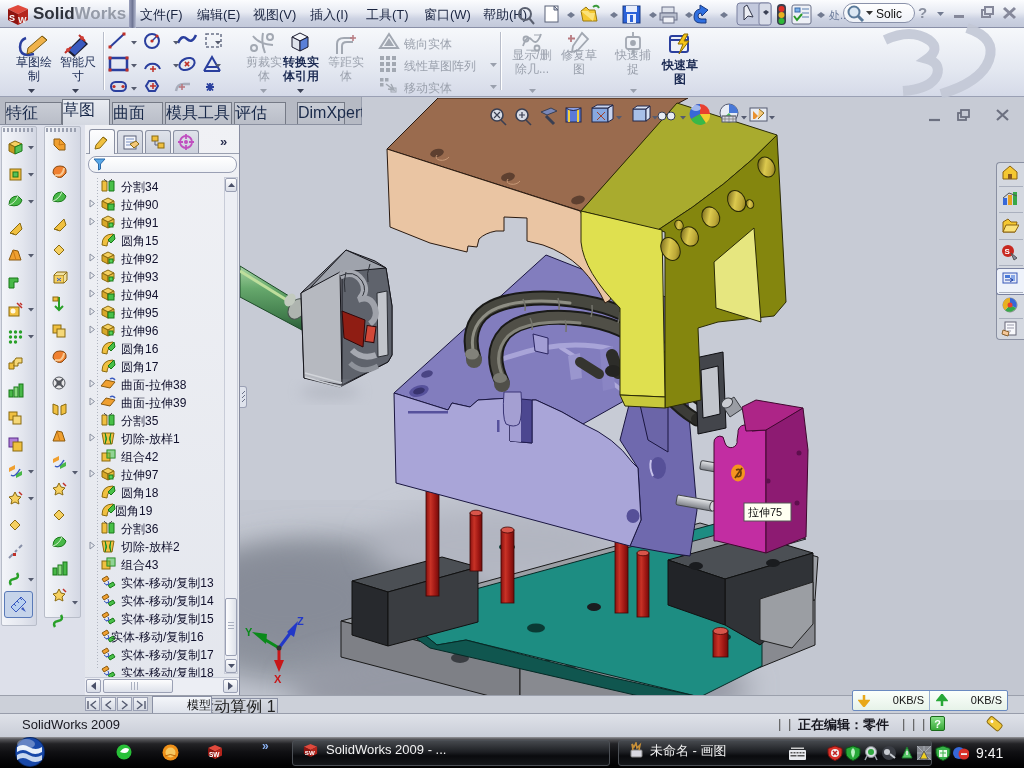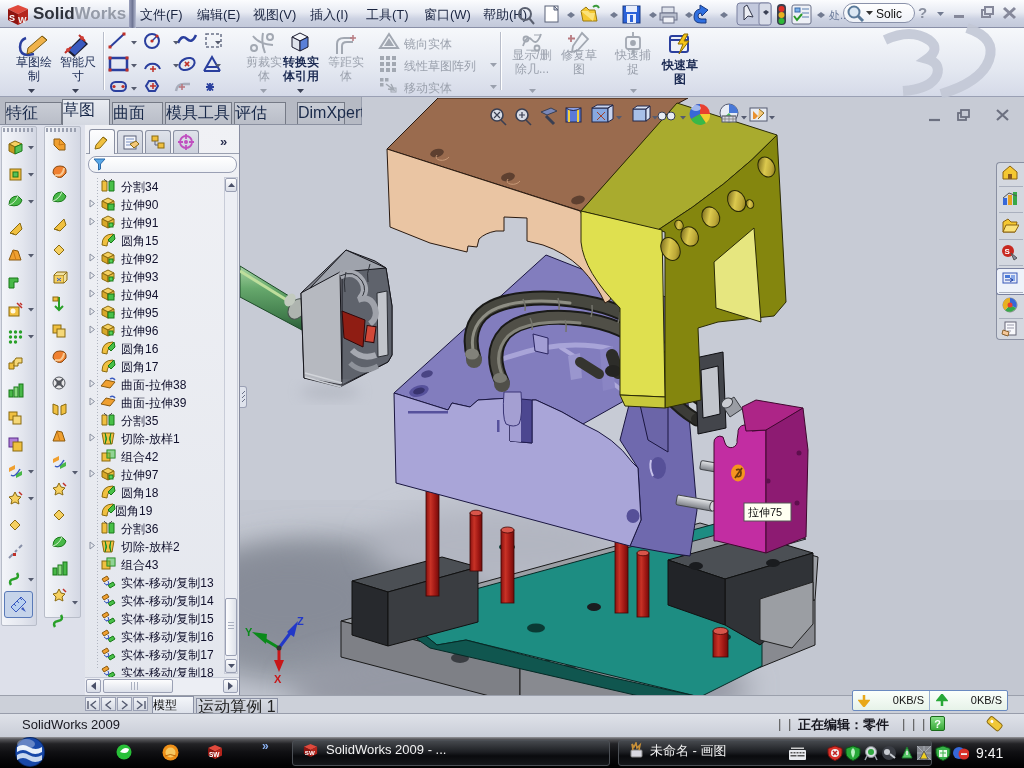--- a/index.html
+++ b/index.html
@@ -726,7 +726,7 @@
       <path d="M8 11 l5 -3 l2 3 l-5 3 z" fill="#48c048" stroke="#187818"></path>
       <path d="M4 9 q2 3 5 1 m-1 -3 l1 3 l-3 1" stroke="#3a5ac0" fill="none"></path>
     </svg>
-    <div class="treetxt" style="left:121px;top:629px">实体-移动/复制16</div>
+    <div class="treetxt" style="left:111px;top:629px">实体-移动/复制16</div>
     <svg class="abs" style="left:100px;top:646px" width="16" height="16" viewBox="0 0 16 16">
       <path d="M2 5 l5 -3 l2 3 l-5 3 z" fill="#f0a030" stroke="#8a5a10"></path>
       <path d="M8 11 l5 -3 l2 3 l-5 3 z" fill="#48c048" stroke="#187818"></path>

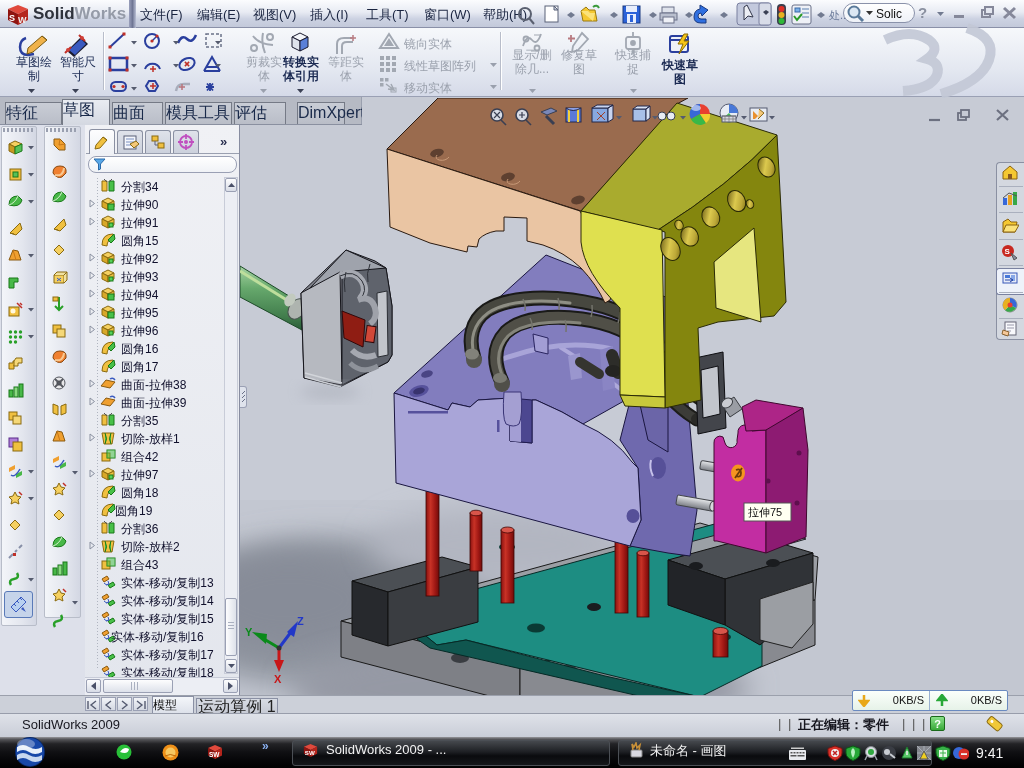--- a/index.html
+++ b/index.html
@@ -1125,7 +1125,7 @@
     <svg class="abs" style="left:134px;top:699px" width="13" height="11" viewBox="0 0 13 11">
       <path d="M3 2 l5 4 l-5 4 M11 2 v8" stroke="#555b70" fill="none" stroke-width="1.4"></path>
     </svg>
-    <div class="abs" style="left:152px;top:696px;width:42px;height:17px;background:linear-gradient(#f4f6fa,#dde1ea);border:1px solid #8a90a4;border-bottom:none;font-size:12px;color:#111;text-align:left;line-height:16px;z-index:2">模型</div>
+    <div class="abs" style="left:152px;top:696px;width:60px;height:17px;background:linear-gradient(#f4f6fa,#dde1ea);border:1px solid #8a90a4;border-bottom:none;font-size:12px;color:#111;text-align:right;line-height:16px;z-index:2">模型</div>
     <div class="abs" style="left:196px;top:698px;width:82px;height:15px;background:linear-gradient(#d8dce4,#c6cad4);border:1px solid #8a90a4;border-bottom:none;font-size:16px;color:#222;text-align:center;line-height:15px">运动算例 1</div>
     <div class="abs" id="statusbar"></div>
     <div class="abs" style="left:22px;top:717px;font-size:13px;color:#16161e">SolidWorks 2009</div>

